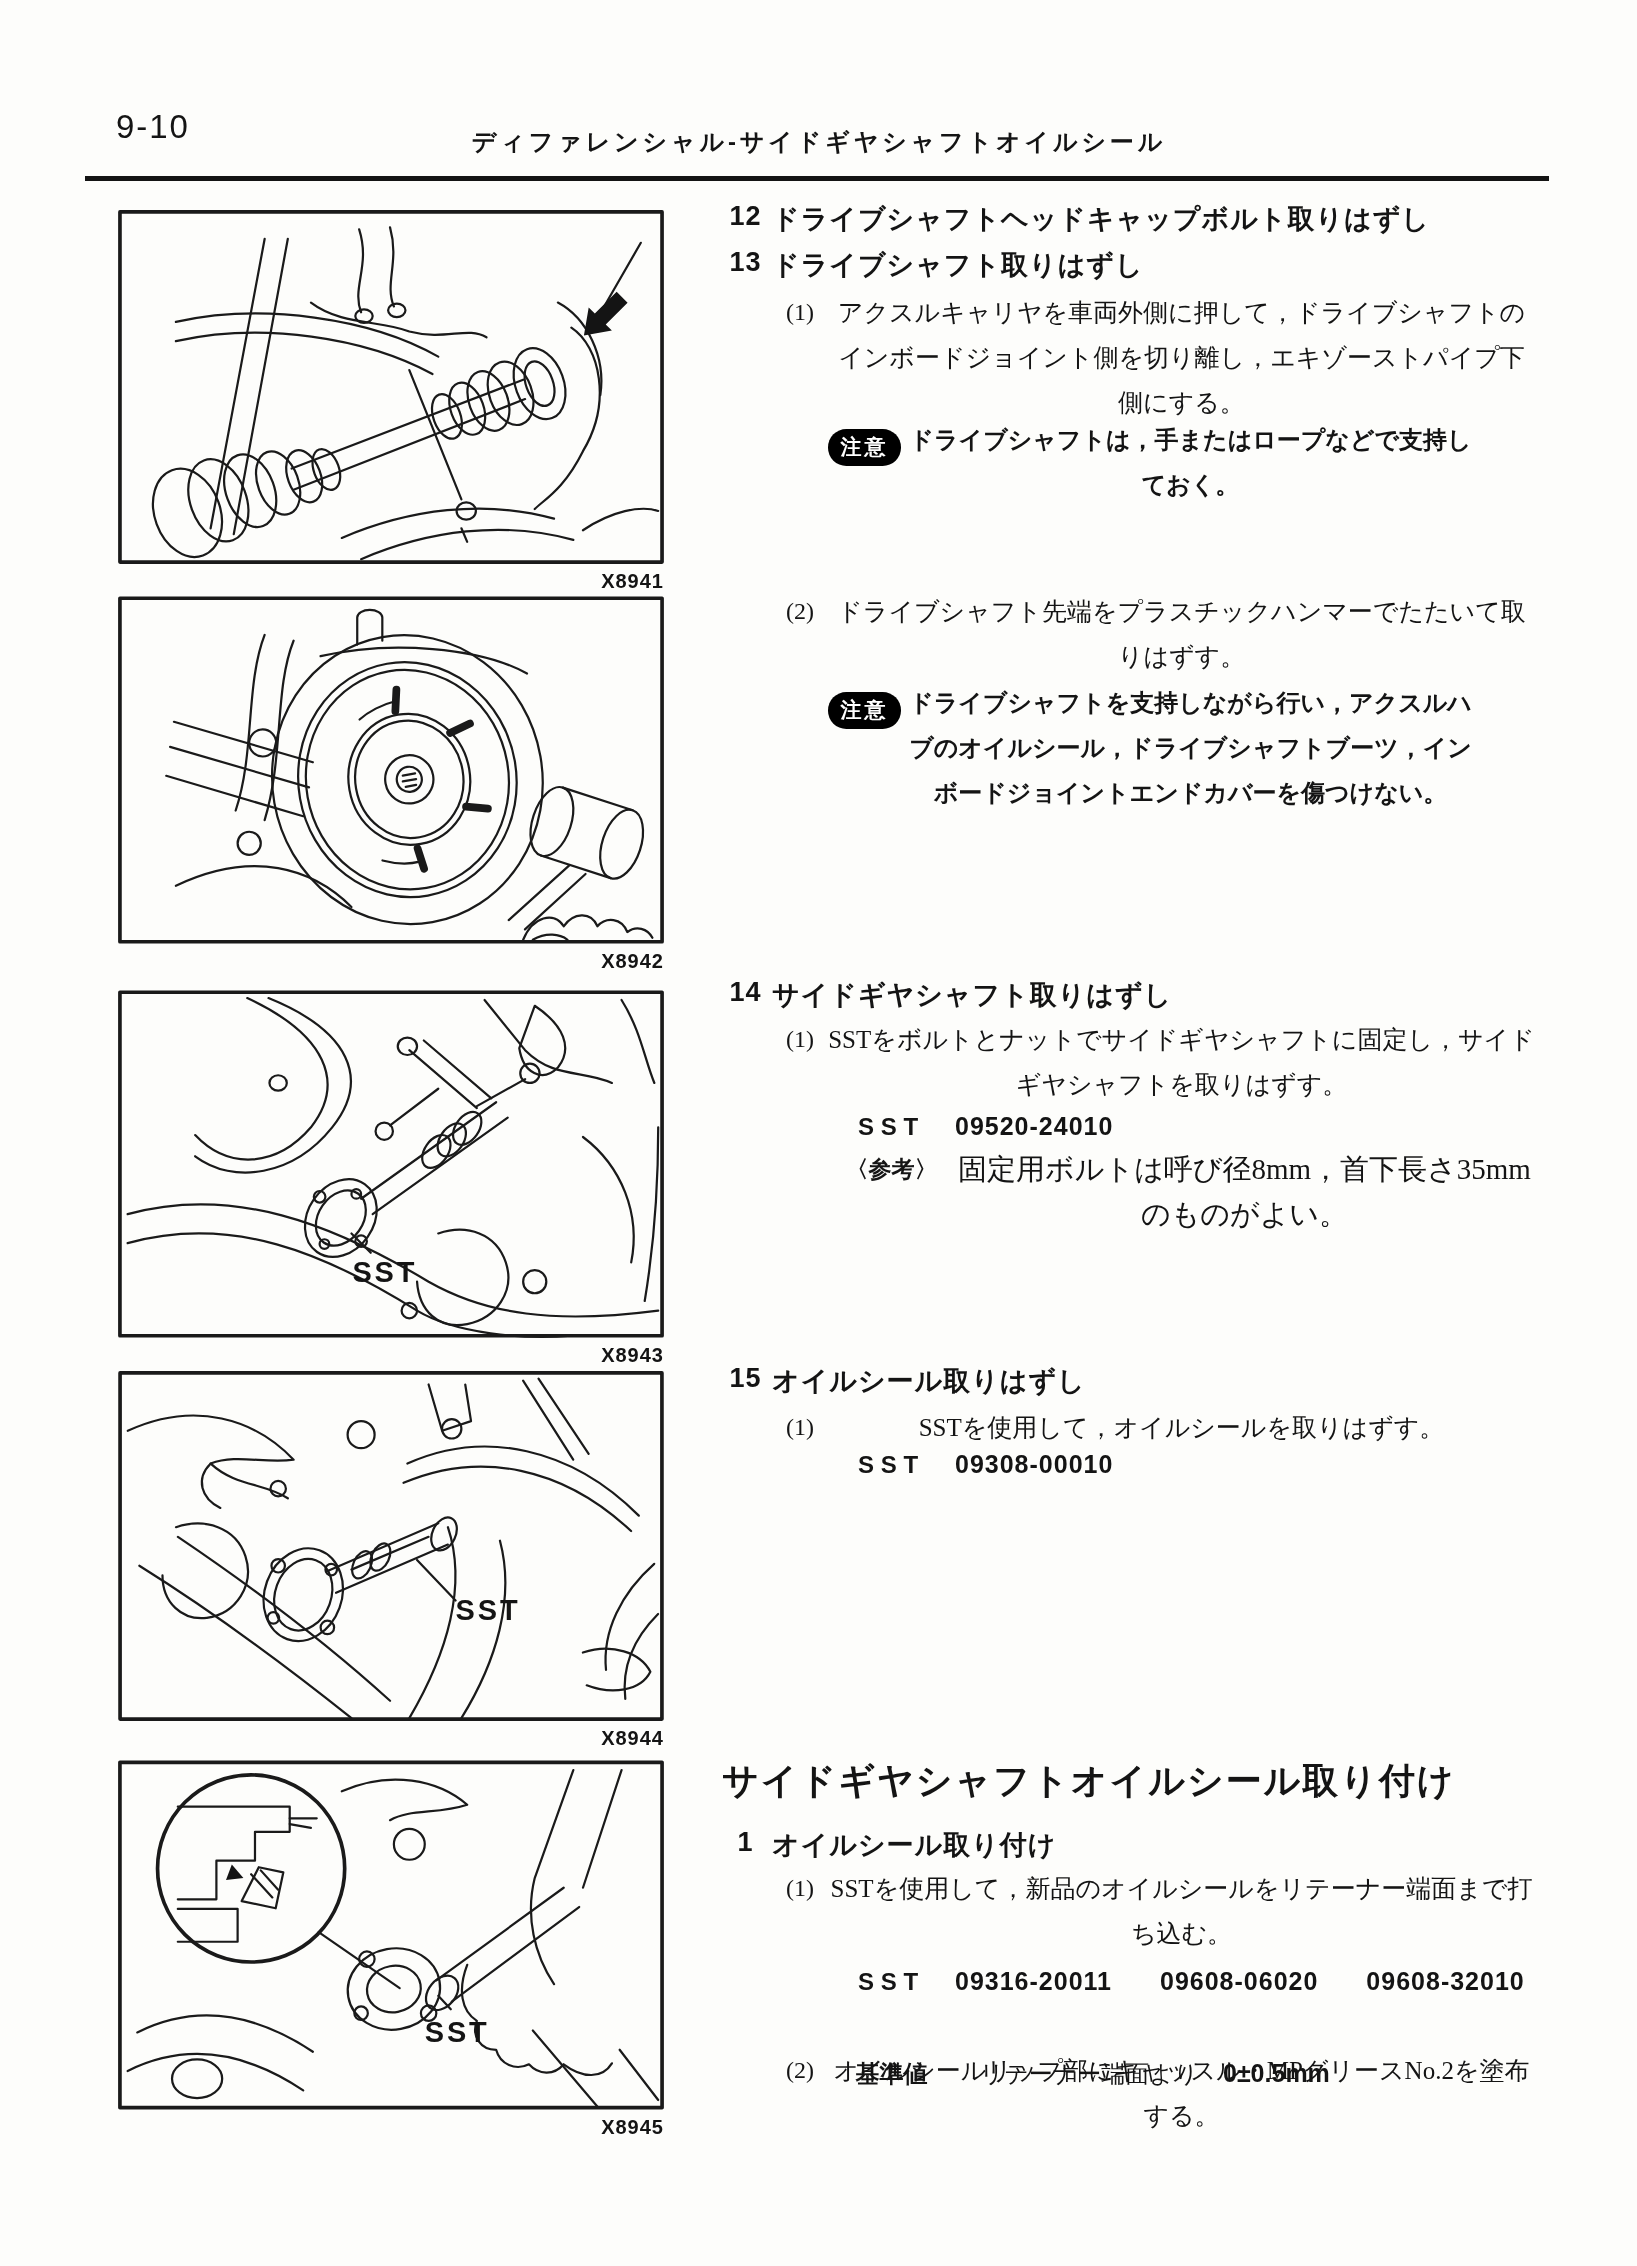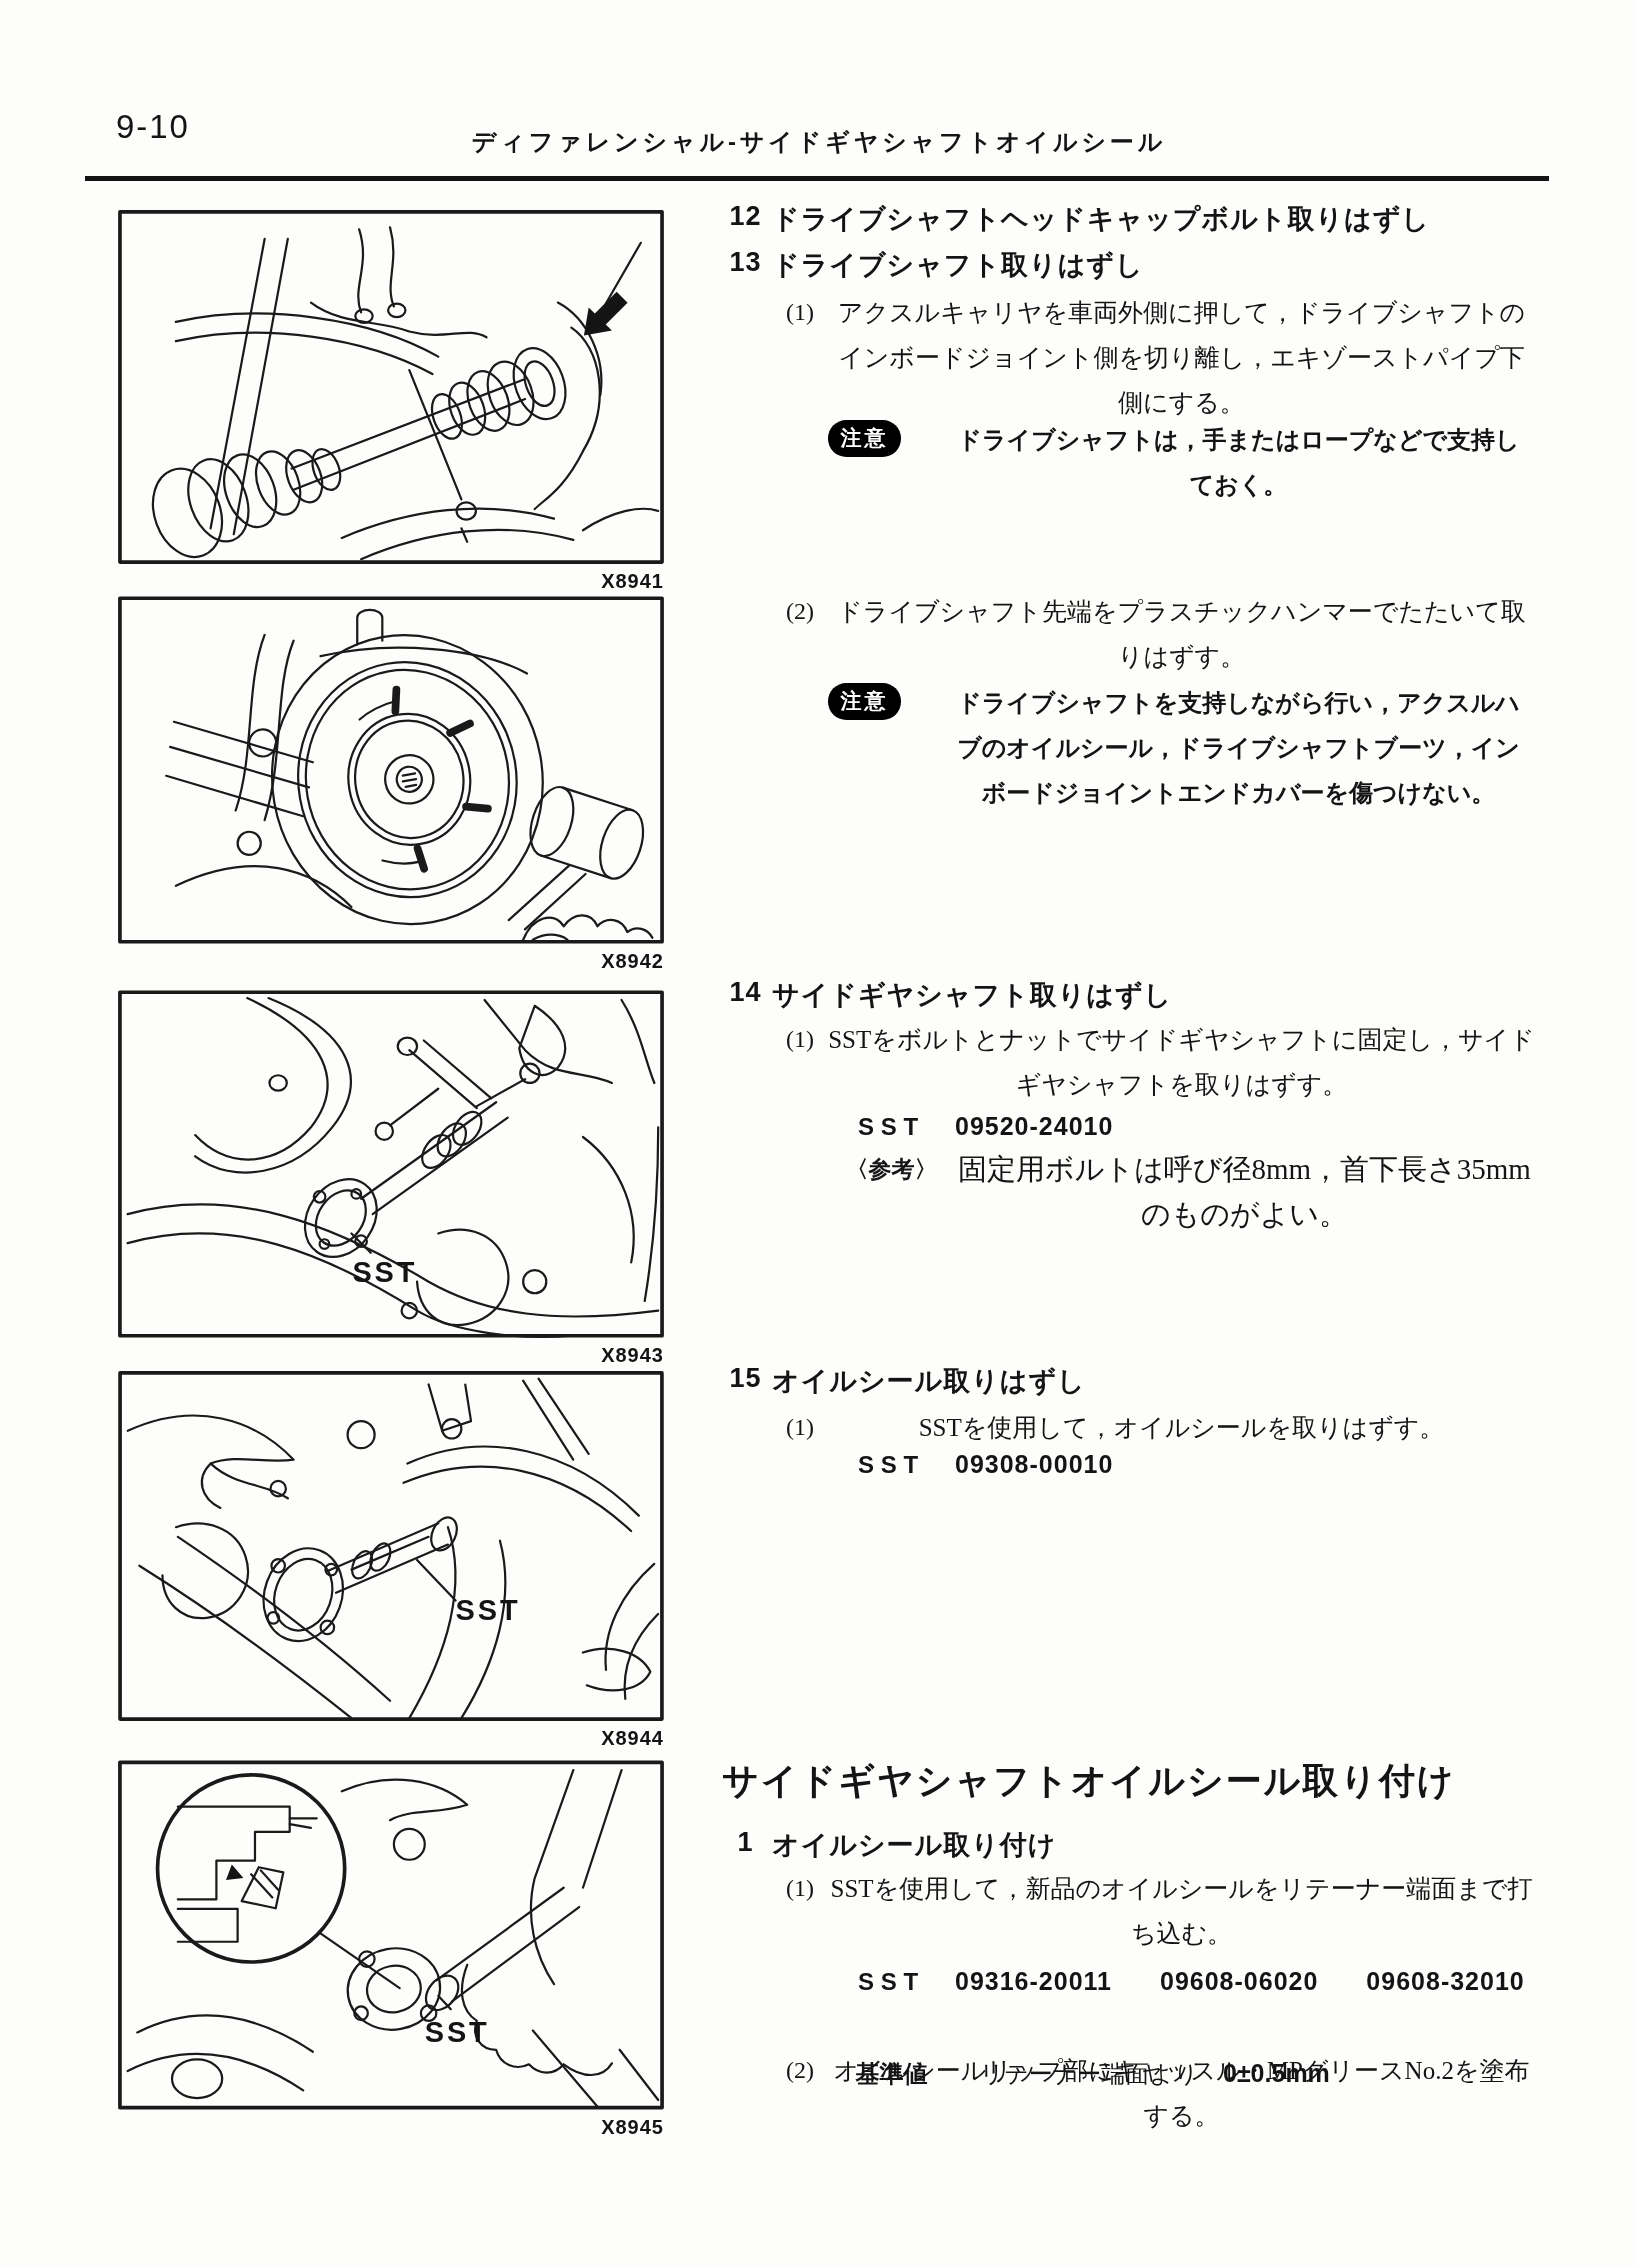--- a/index.html
+++ b/index.html
@@ -43,7 +43,7 @@
 
   .noteline { left:828px; display:flex; align-items:flex-start; }
   .badge { background:#000; color:#fff; font-weight:bold; font-size:21px; letter-spacing:2.9px;
-           padding:3.9px 12.6px 4.8px; border-radius:18.3px; flex:none; margin-top:3px; }
+           padding:3.9px 12.6px 4.8px; border-radius:18.3px; flex:none; margin-top:12px; }
   .notetext { margin-left:48px; width:579px; font-weight:bold; font-size:24px; line-height:45px; }
 
   .sstrow { left:828px; display:flex; align-items:baseline; font-weight:bold; }

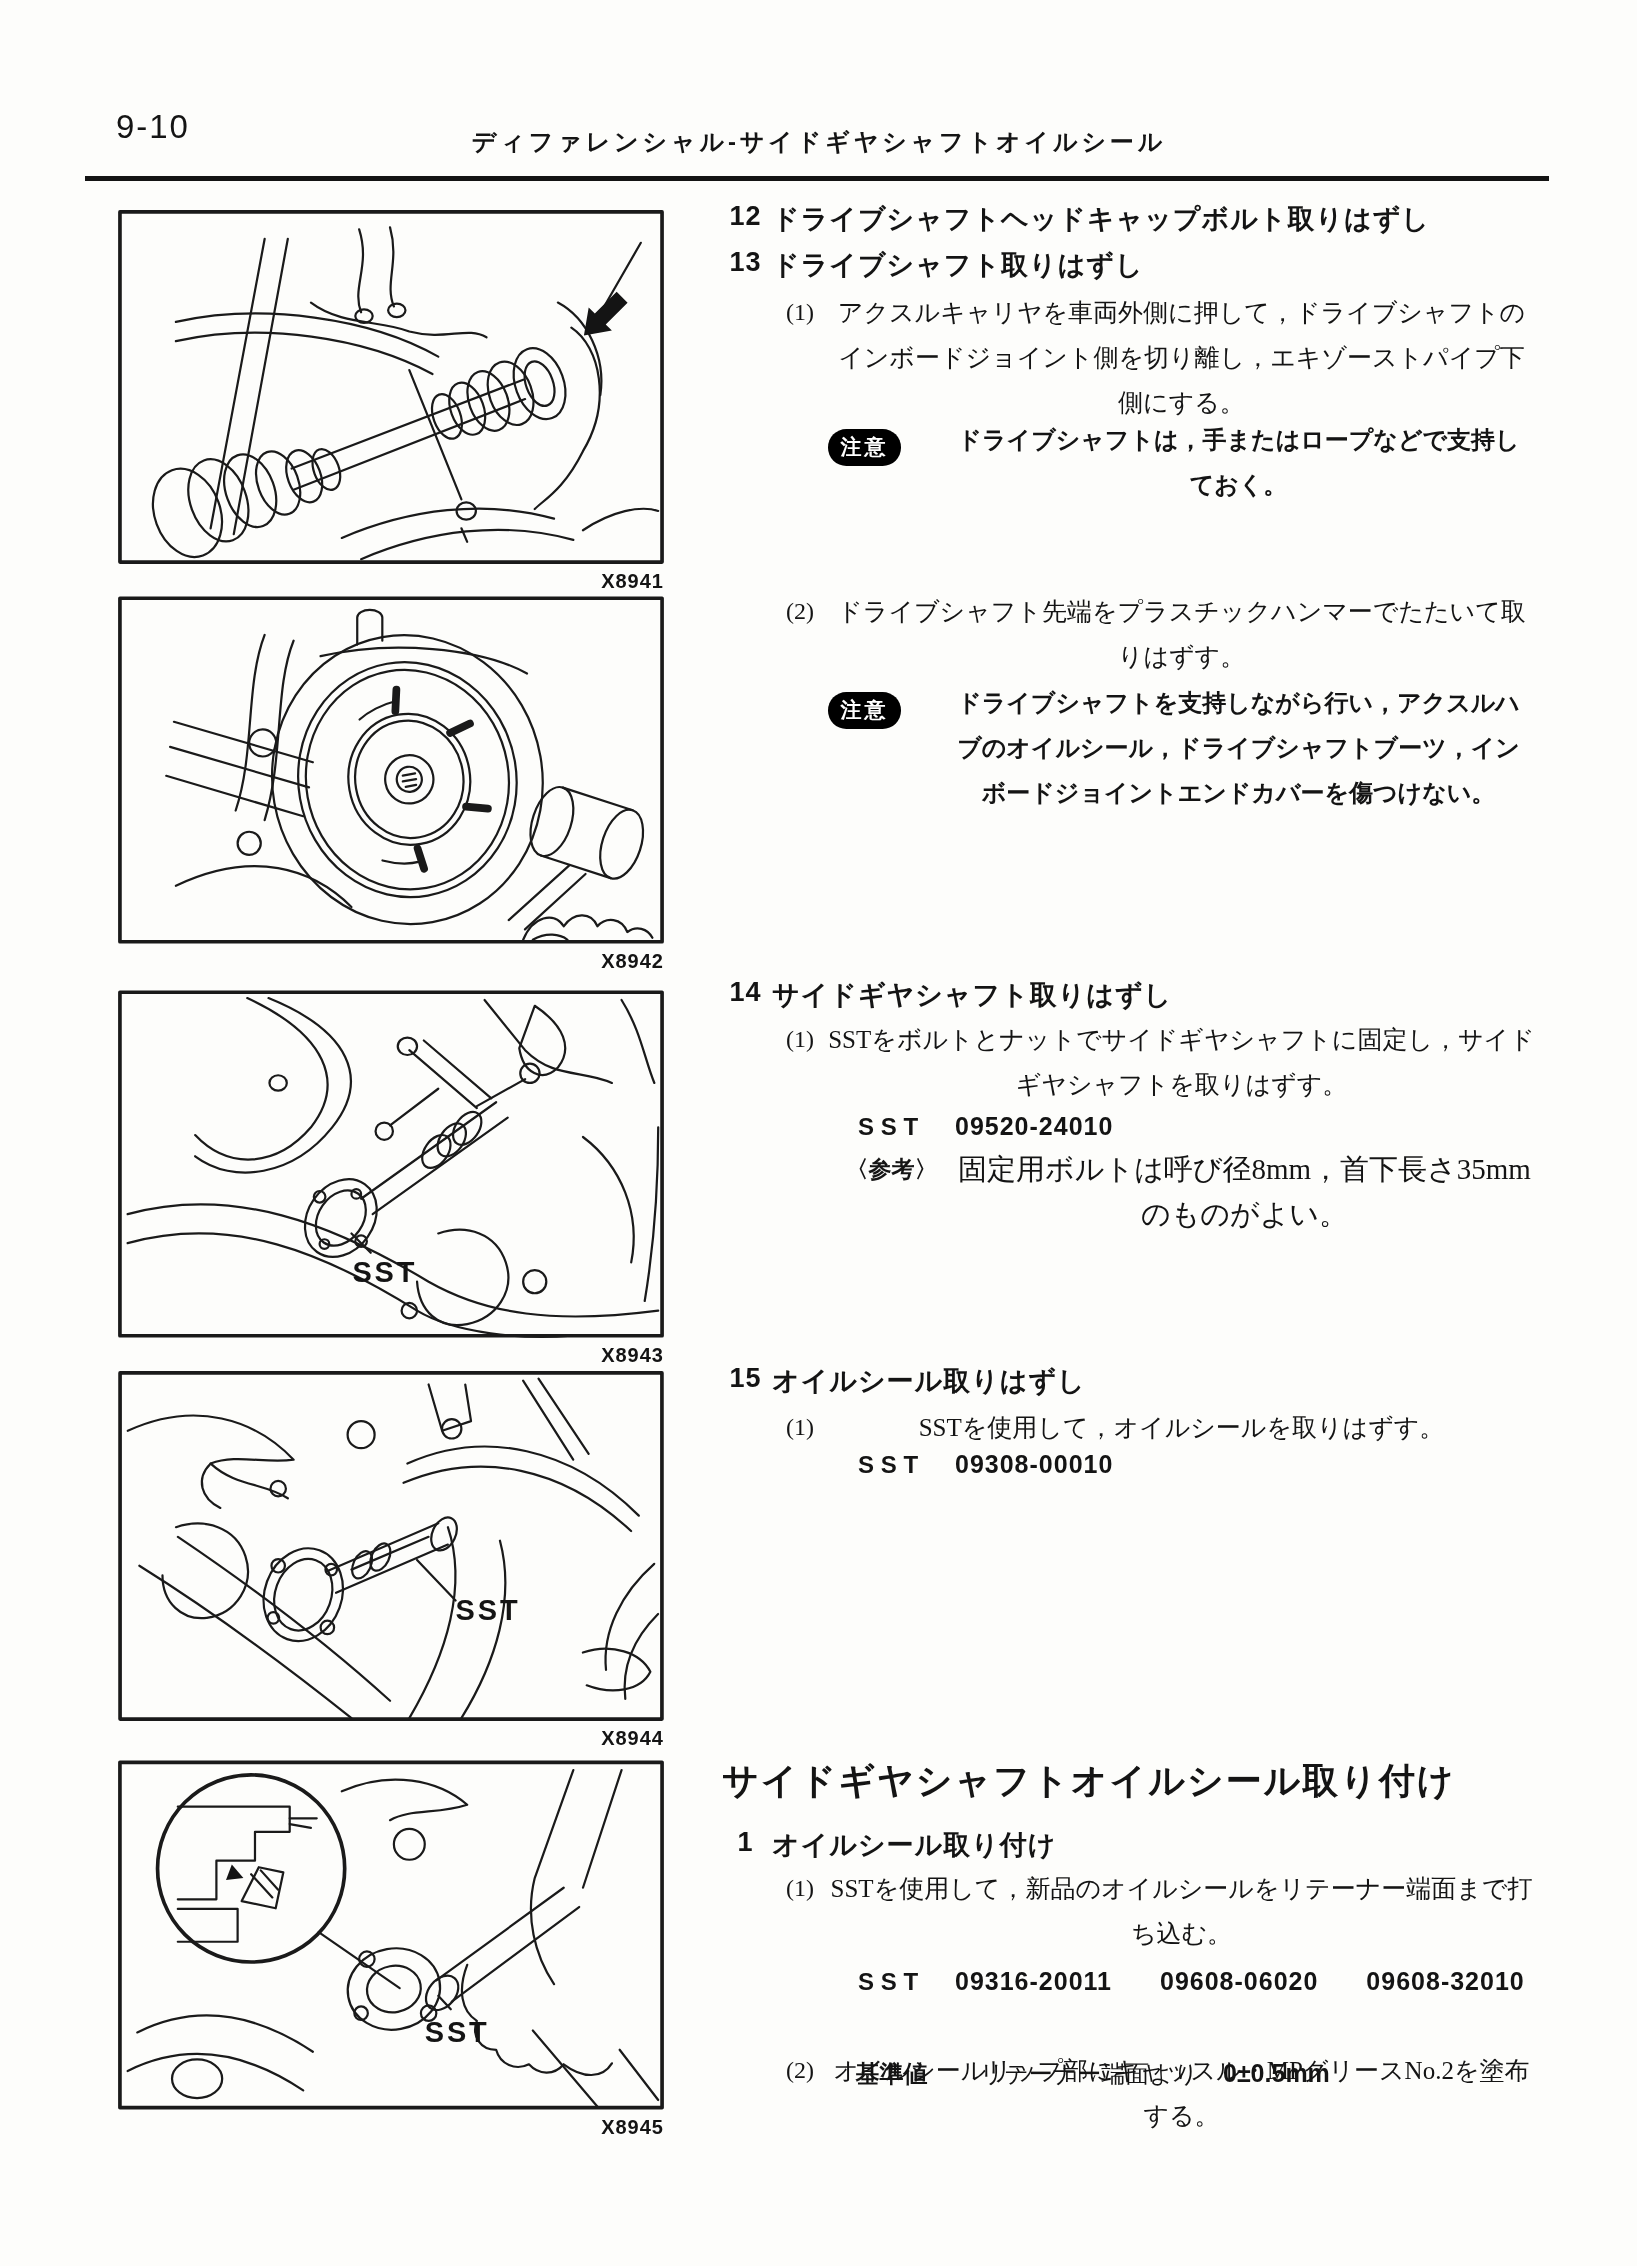--- a/index.html
+++ b/index.html
@@ -44,7 +44,7 @@
   .noteline { left:828px; display:flex; align-items:flex-start; }
   .badge { background:#000; color:#fff; font-weight:bold; font-size:21px; letter-spacing:2.9px;
            padding:3.9px 12.6px 4.8px; border-radius:18.3px; flex:none; margin-top:12px; }
-  .notetext { margin-left:48px; width:579px; font-weight:bold; font-size:24px; line-height:45px; }
+  .notetext { width:579px; font-weight:bold; font-size:24px; line-height:45px; }
 
   .sstrow { left:828px; display:flex; align-items:baseline; font-weight:bold; }
   .sstlabel { font-size:24px; letter-spacing:6.8px; width:127px; flex:none; }

